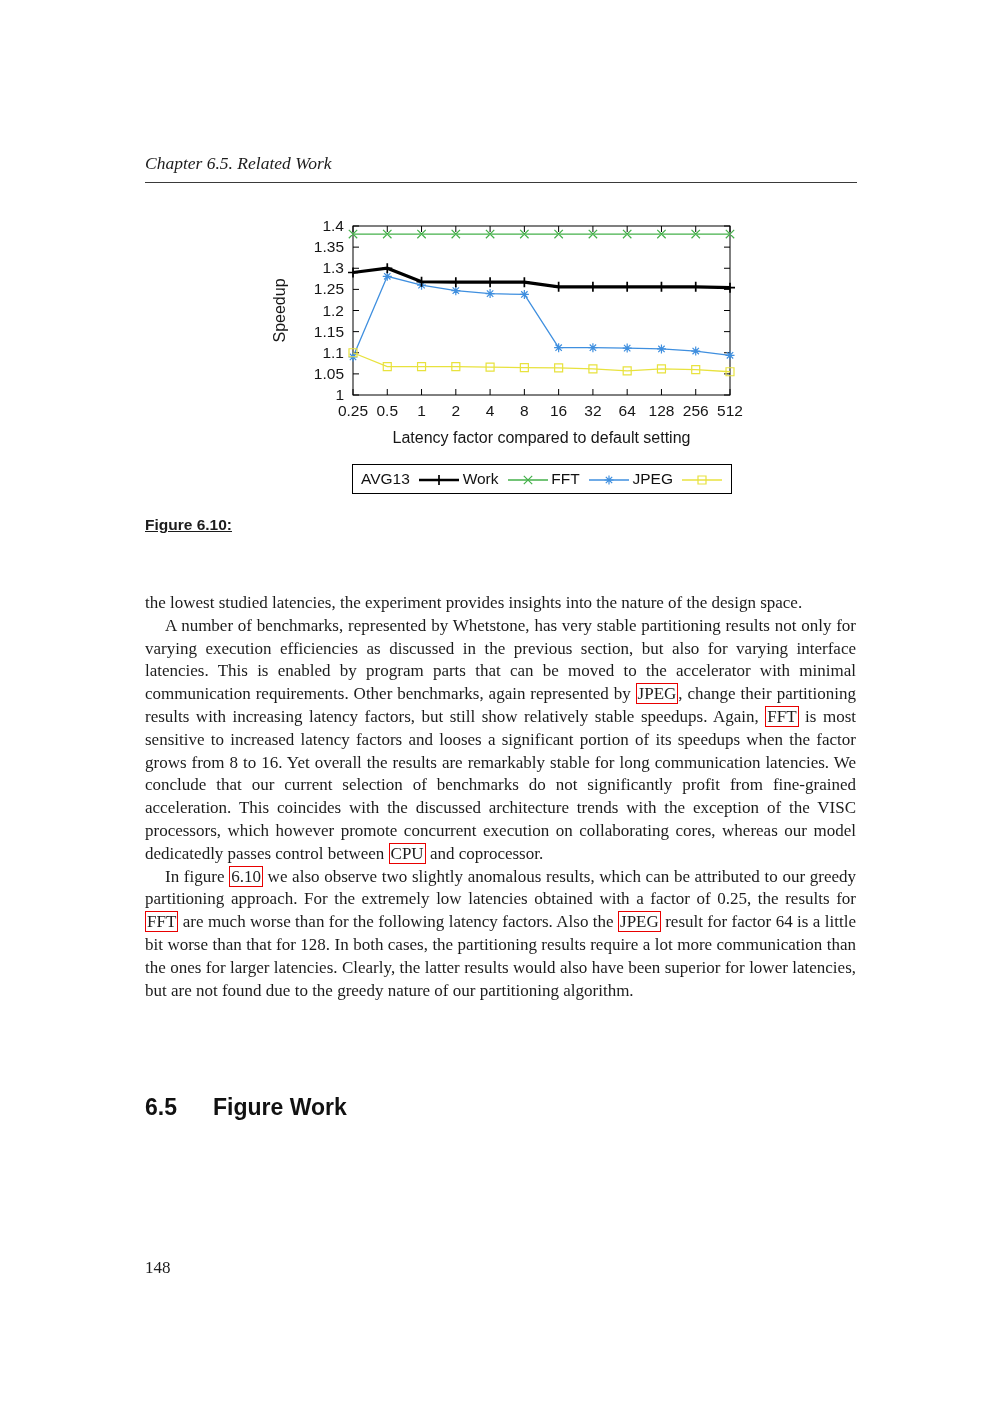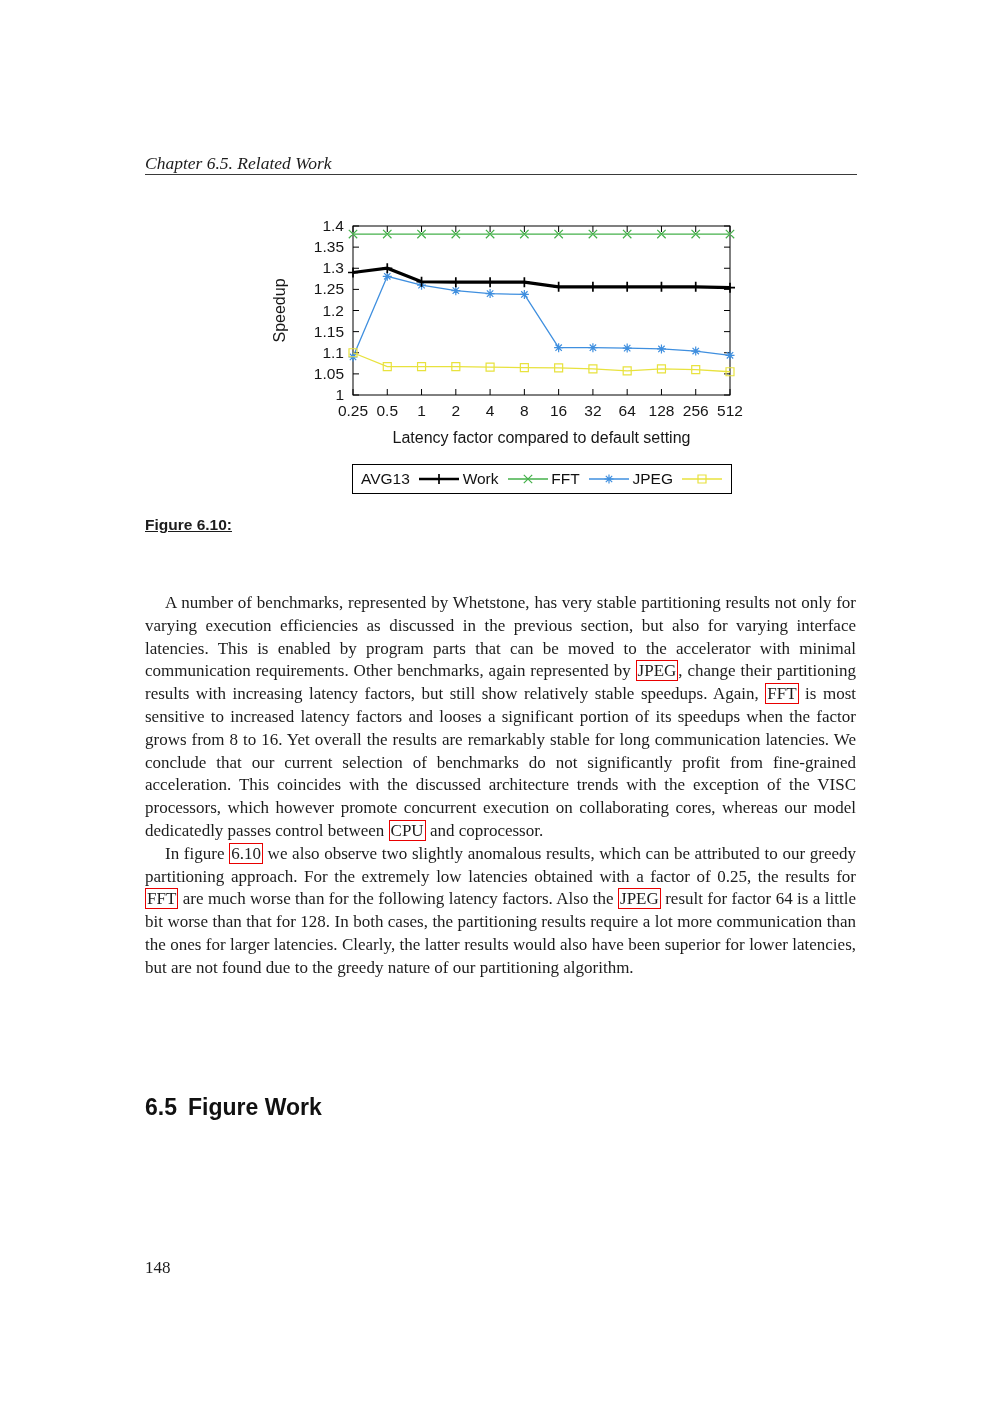--- a/index.html
+++ b/index.html
@@ -17,6 +17,7 @@
     position: absolute; left: 145px; top: 153px; width: 712px;
     font-style: italic; font-size: 17.5px;
     border-bottom: 1px solid #3a3a3a;
+    padding-bottom: 8px;
   }
 
   .figure-block {

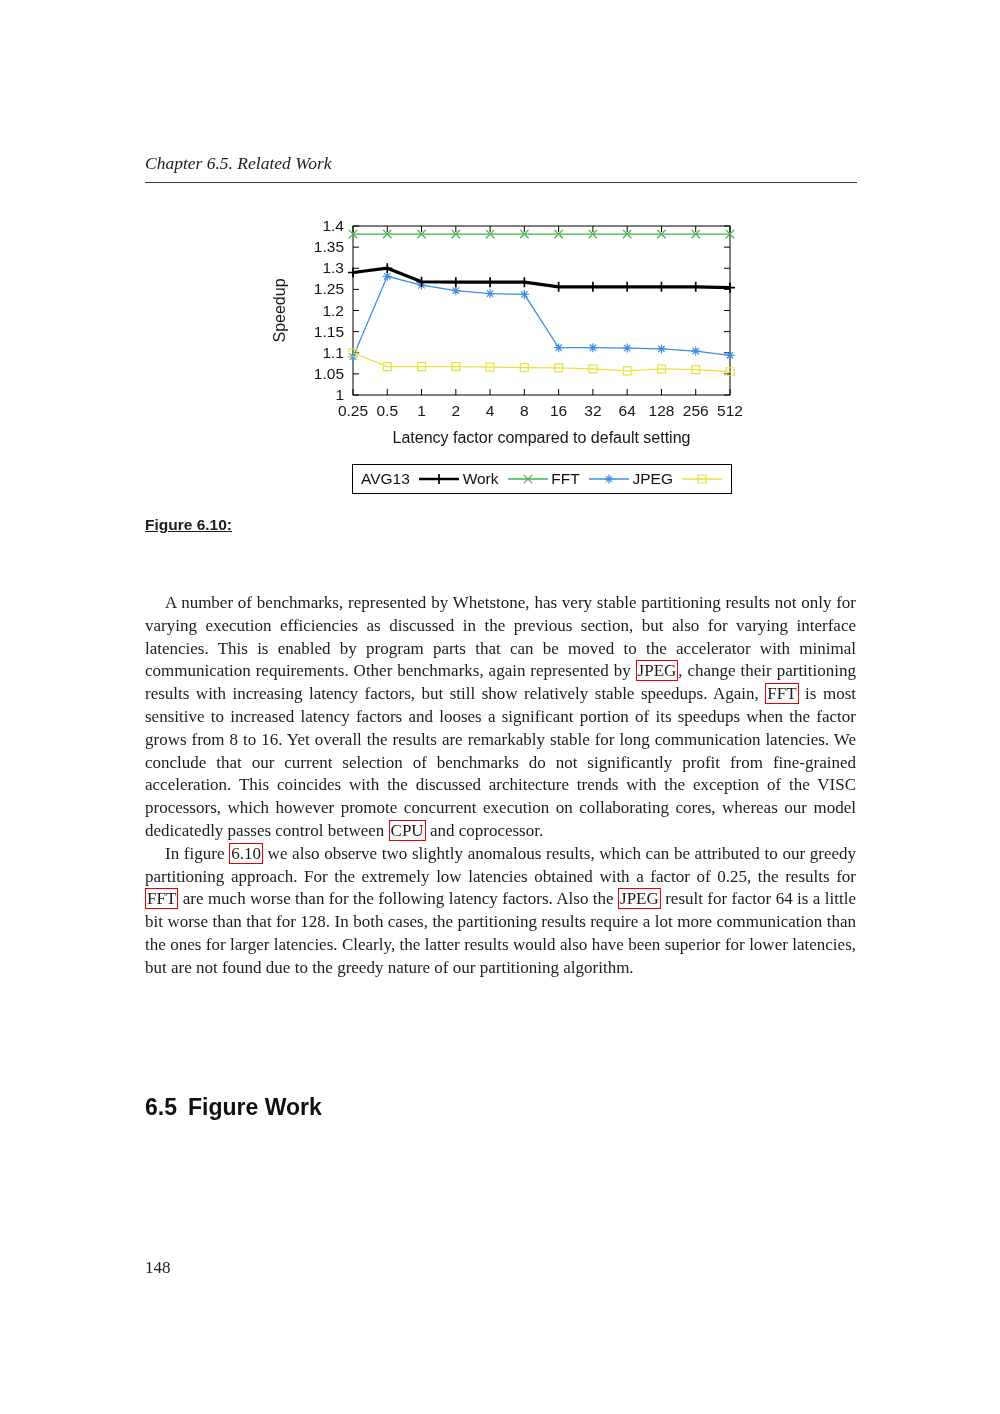--- a/index.html
+++ b/index.html
@@ -35,7 +35,7 @@
     font-size: 15.5px; color: #111;
     background: #fff;
   }
-  .legend-entry { display: flex; align-items: center; gap: 8px; }
+  .legend-entry { display: flex; align-items: flex-end; gap: 8px; }
 
   .caption {
     position: absolute; left: 145px; top: 514px; width: 714px;

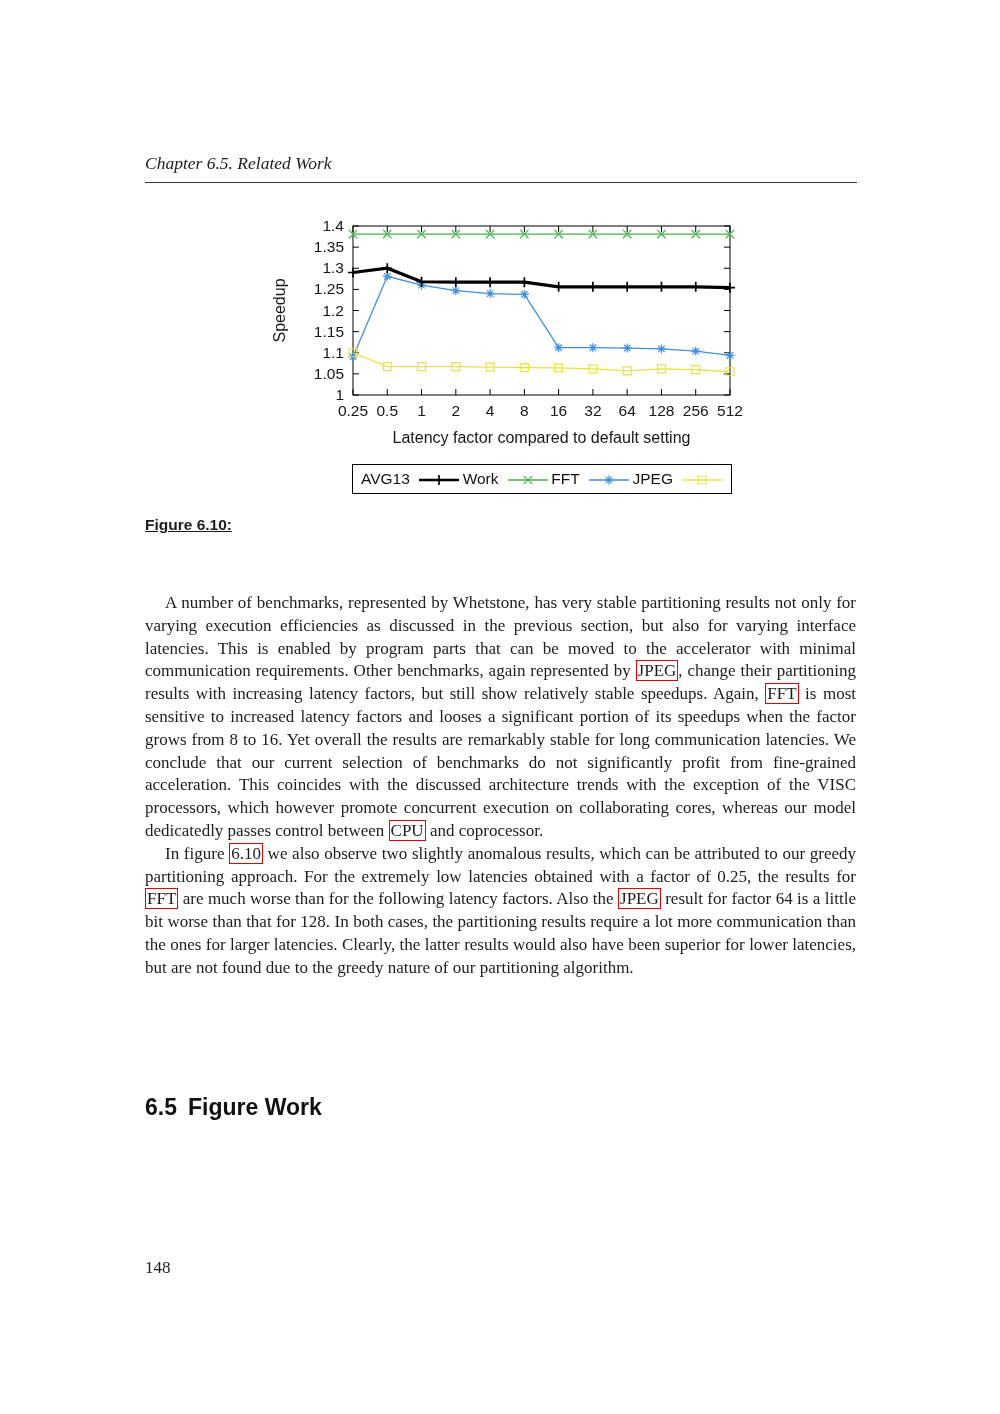--- a/index.html
+++ b/index.html
@@ -192,6 +192,7 @@
   </div>
 
   <div class="body-text" id="content-paragraphs">
+      <p class="para"><span>the lowest studied latencies, the experiment provides insights into the nature of the design space.</span></p>
       <p class="para indent"><span>A number of benchmarks, represented by Whetstone, has very stable partitioning results not only for varying execution efficiencies as discussed in the previous section, but also for varying interface latencies. This is enabled by program parts that can be moved to the accelerator with minimal communication requirements. Other benchmarks, again represented by </span><span class="link-box" style="border-color: rgb(232, 0, 0);">JPEG</span><span>, change their partitioning results with increasing latency factors, but still show relatively stable speedups. Again, </span><span class="link-box" style="border-color: rgb(232, 0, 0);">FFT</span><span> is most sensitive to increased latency factors and looses a significant portion of its speedups when the factor grows from 8 to 16. Yet overall the results are remarkably stable for long communication latencies. We conclude that our current selection of benchmarks do not significantly profit from fine-grained acceleration. This coincides with the discussed architecture trends with the exception of the VISC processors, which however promote concurrent execution on collaborating cores, whereas our model dedicatedly passes control between </span><span class="link-box" style="border-color: rgb(232, 0, 0);">CPU</span><span> and coprocessor.</span></p>
       <p class="para indent"><span>In figure </span><span class="link-box" style="border-color: rgb(232, 0, 0);">6.10</span><span> we also observe two slightly anomalous results, which can be attributed to our greedy partitioning approach. For the extremely low latencies obtained with a factor of 0.25, the results for </span><span class="link-box" style="border-color: rgb(232, 0, 0);">FFT</span><span> are much worse than for the following latency factors. Also the </span><span class="link-box" style="border-color: rgb(232, 0, 0);">JPEG</span><span> result for factor 64 is a little bit worse than that for 128. In both cases, the partitioning results require a lot more communication than the ones for larger latencies. Clearly, the latter results would also have been superior for lower latencies, but are not found due to the greedy nature of our partitioning algorithm.</span></p>
     </div>

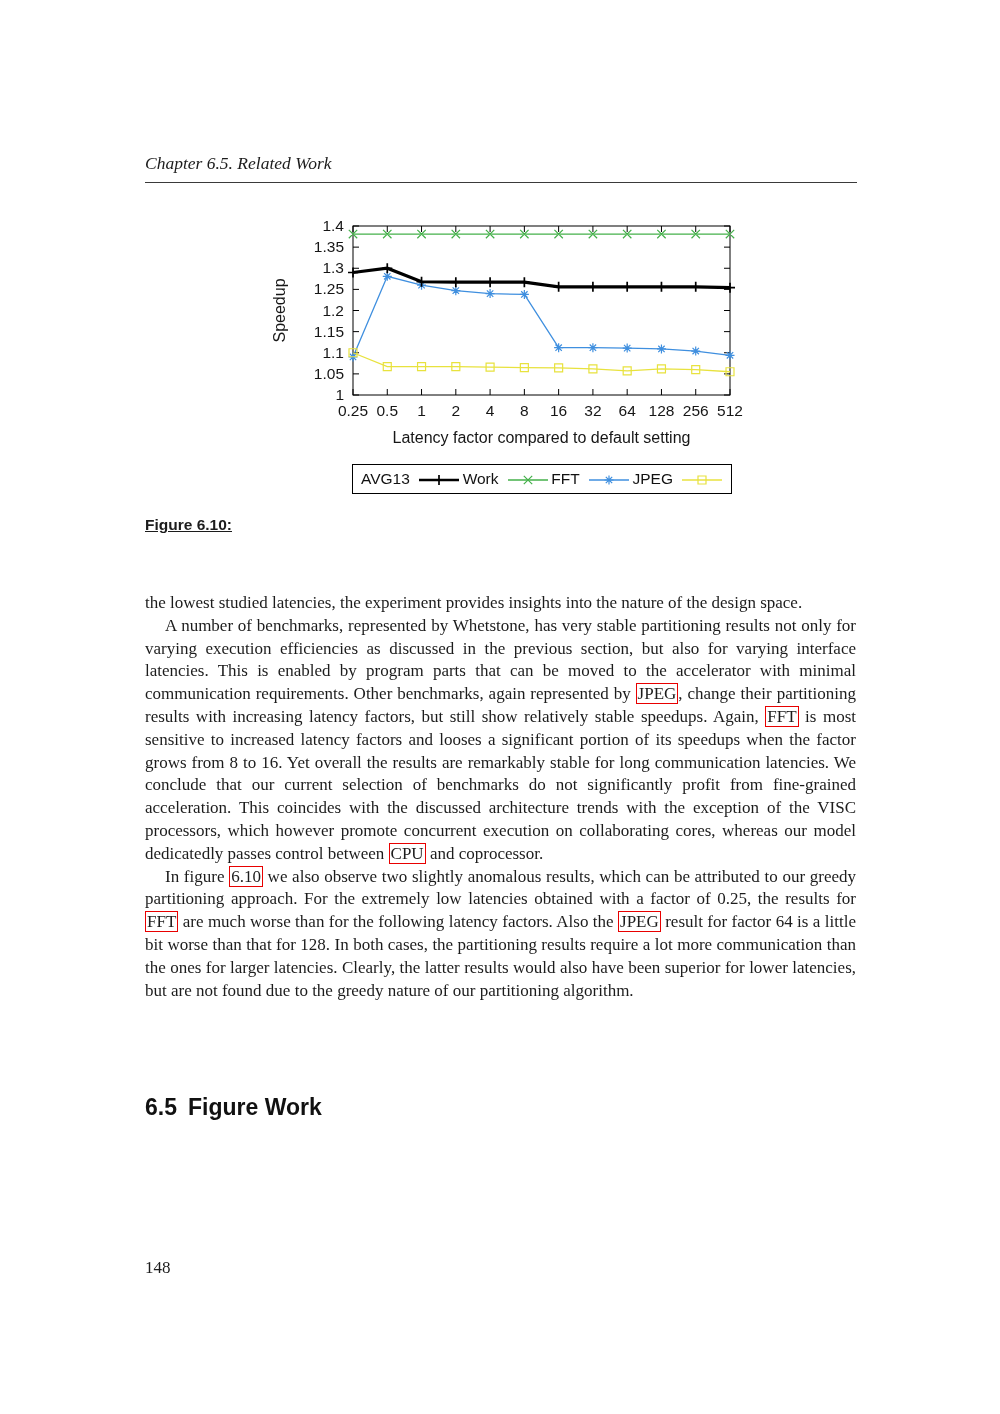--- a/index.html
+++ b/index.html
@@ -64,7 +64,7 @@
     position: absolute; left: 145px; top: 1094px; margin: 0;
     font-family: "Liberation Sans", sans-serif;
     font-weight: bold; font-size: 23px; color: #111;
-    display: flex; gap: 11px;
+    display: flex; gap: 36px;
   }
 
   .page-number {

